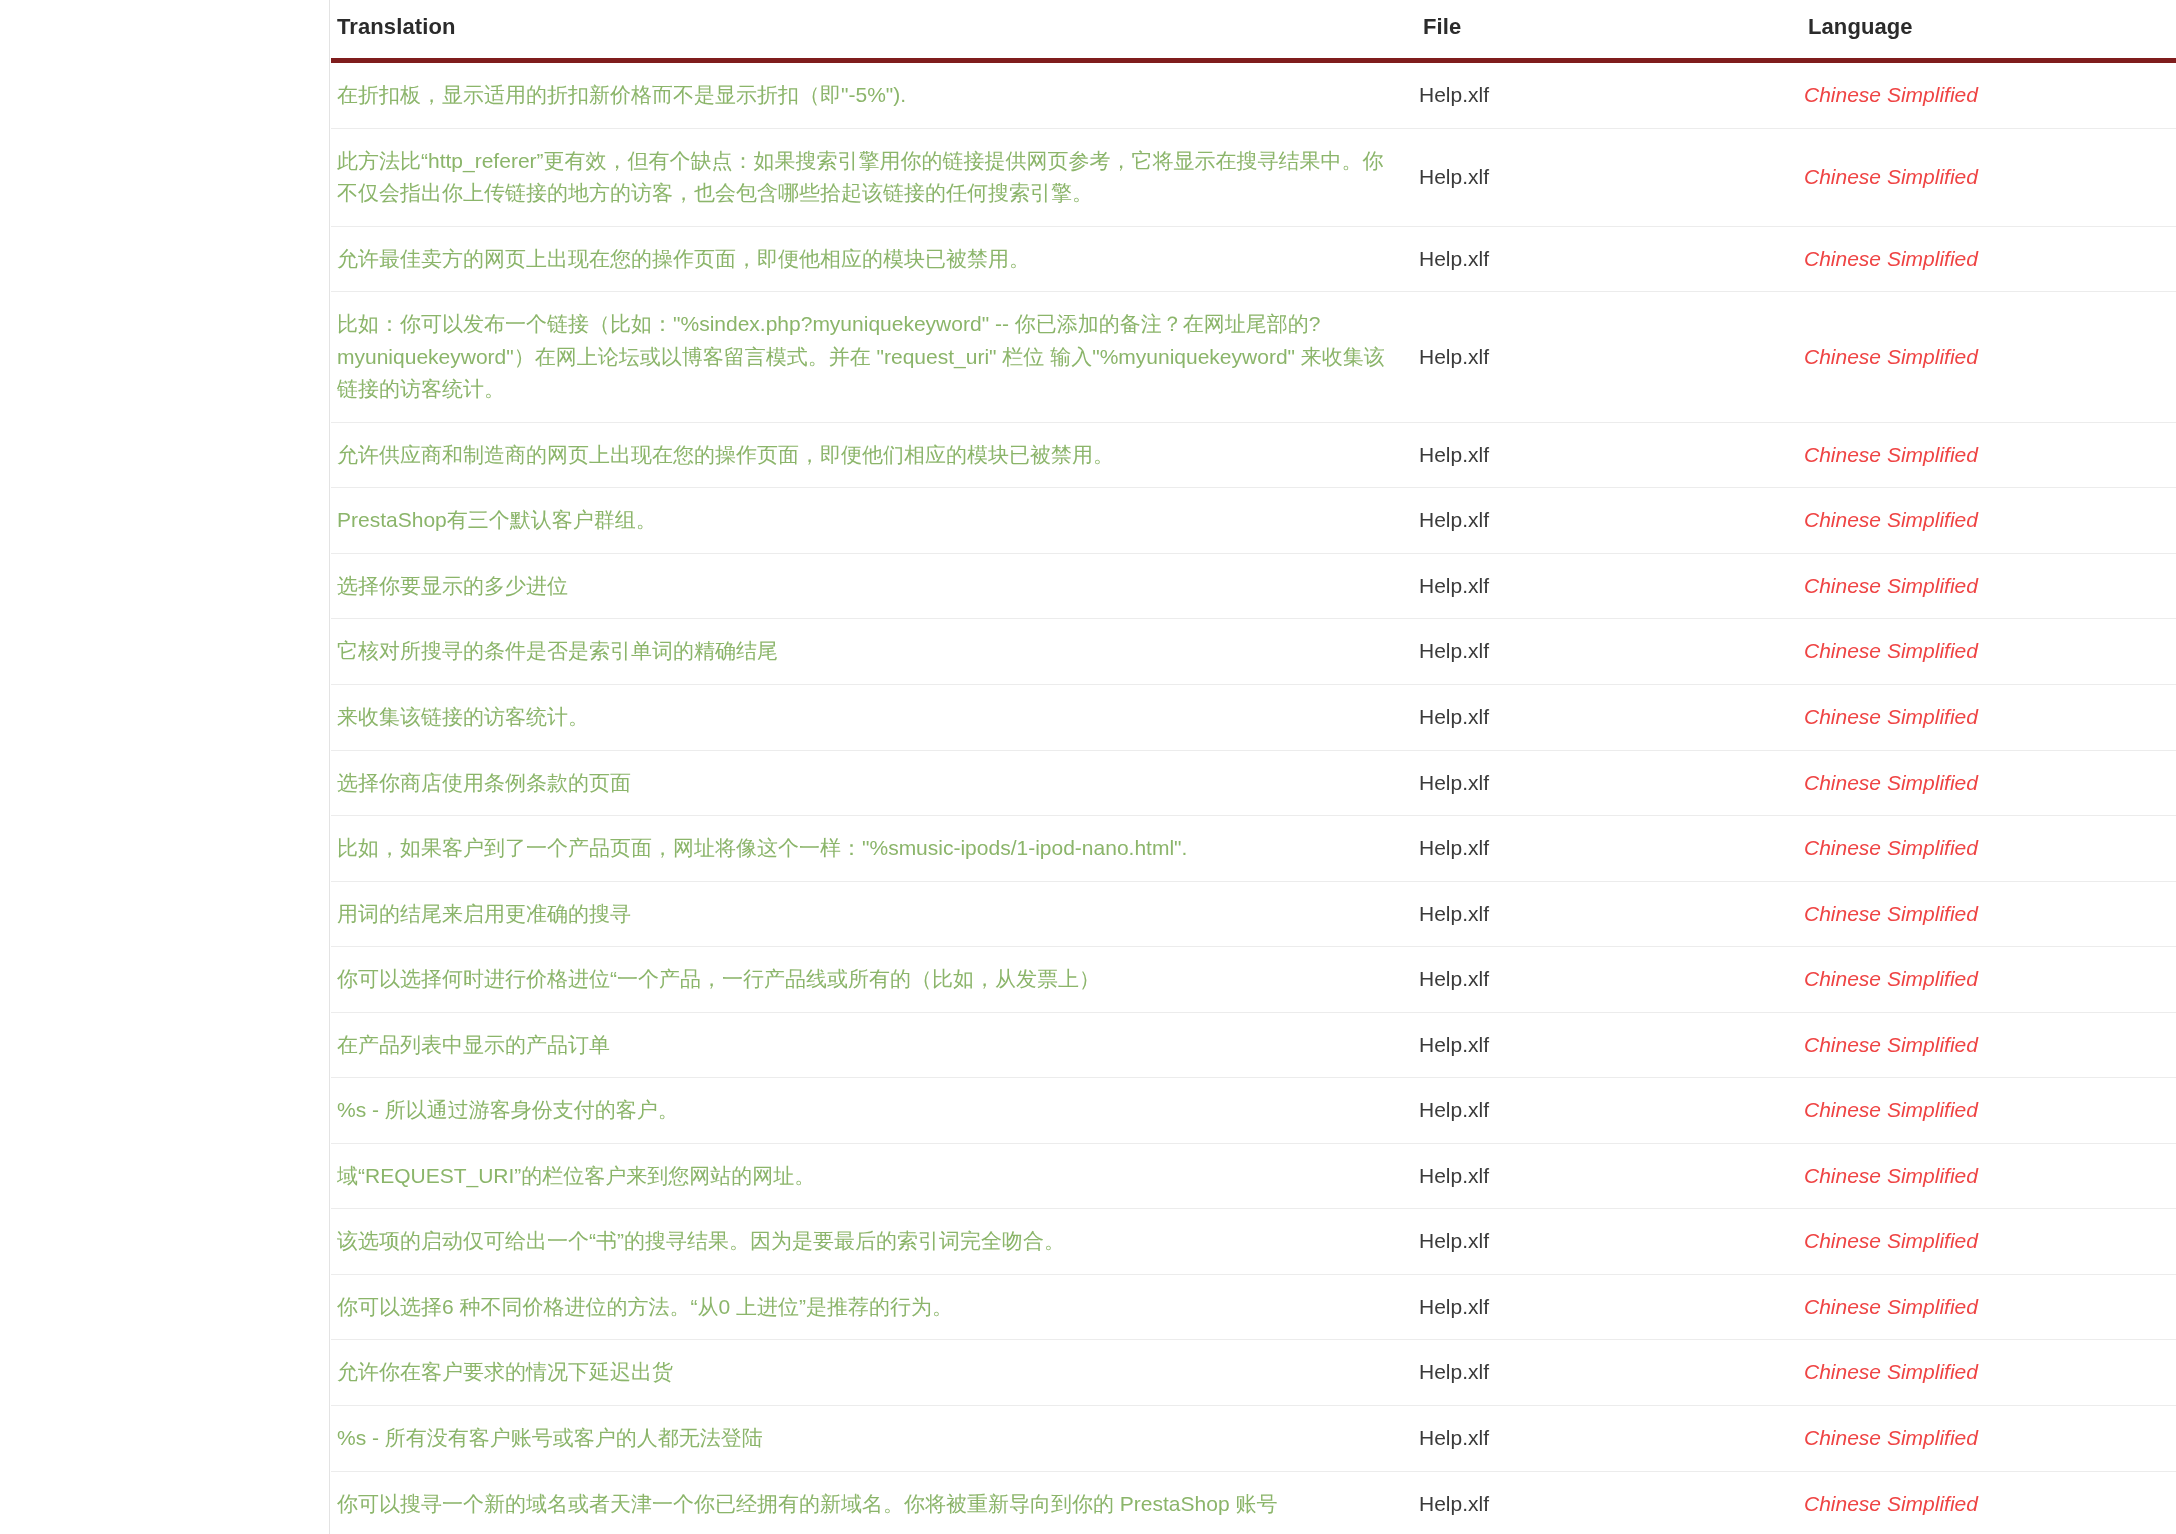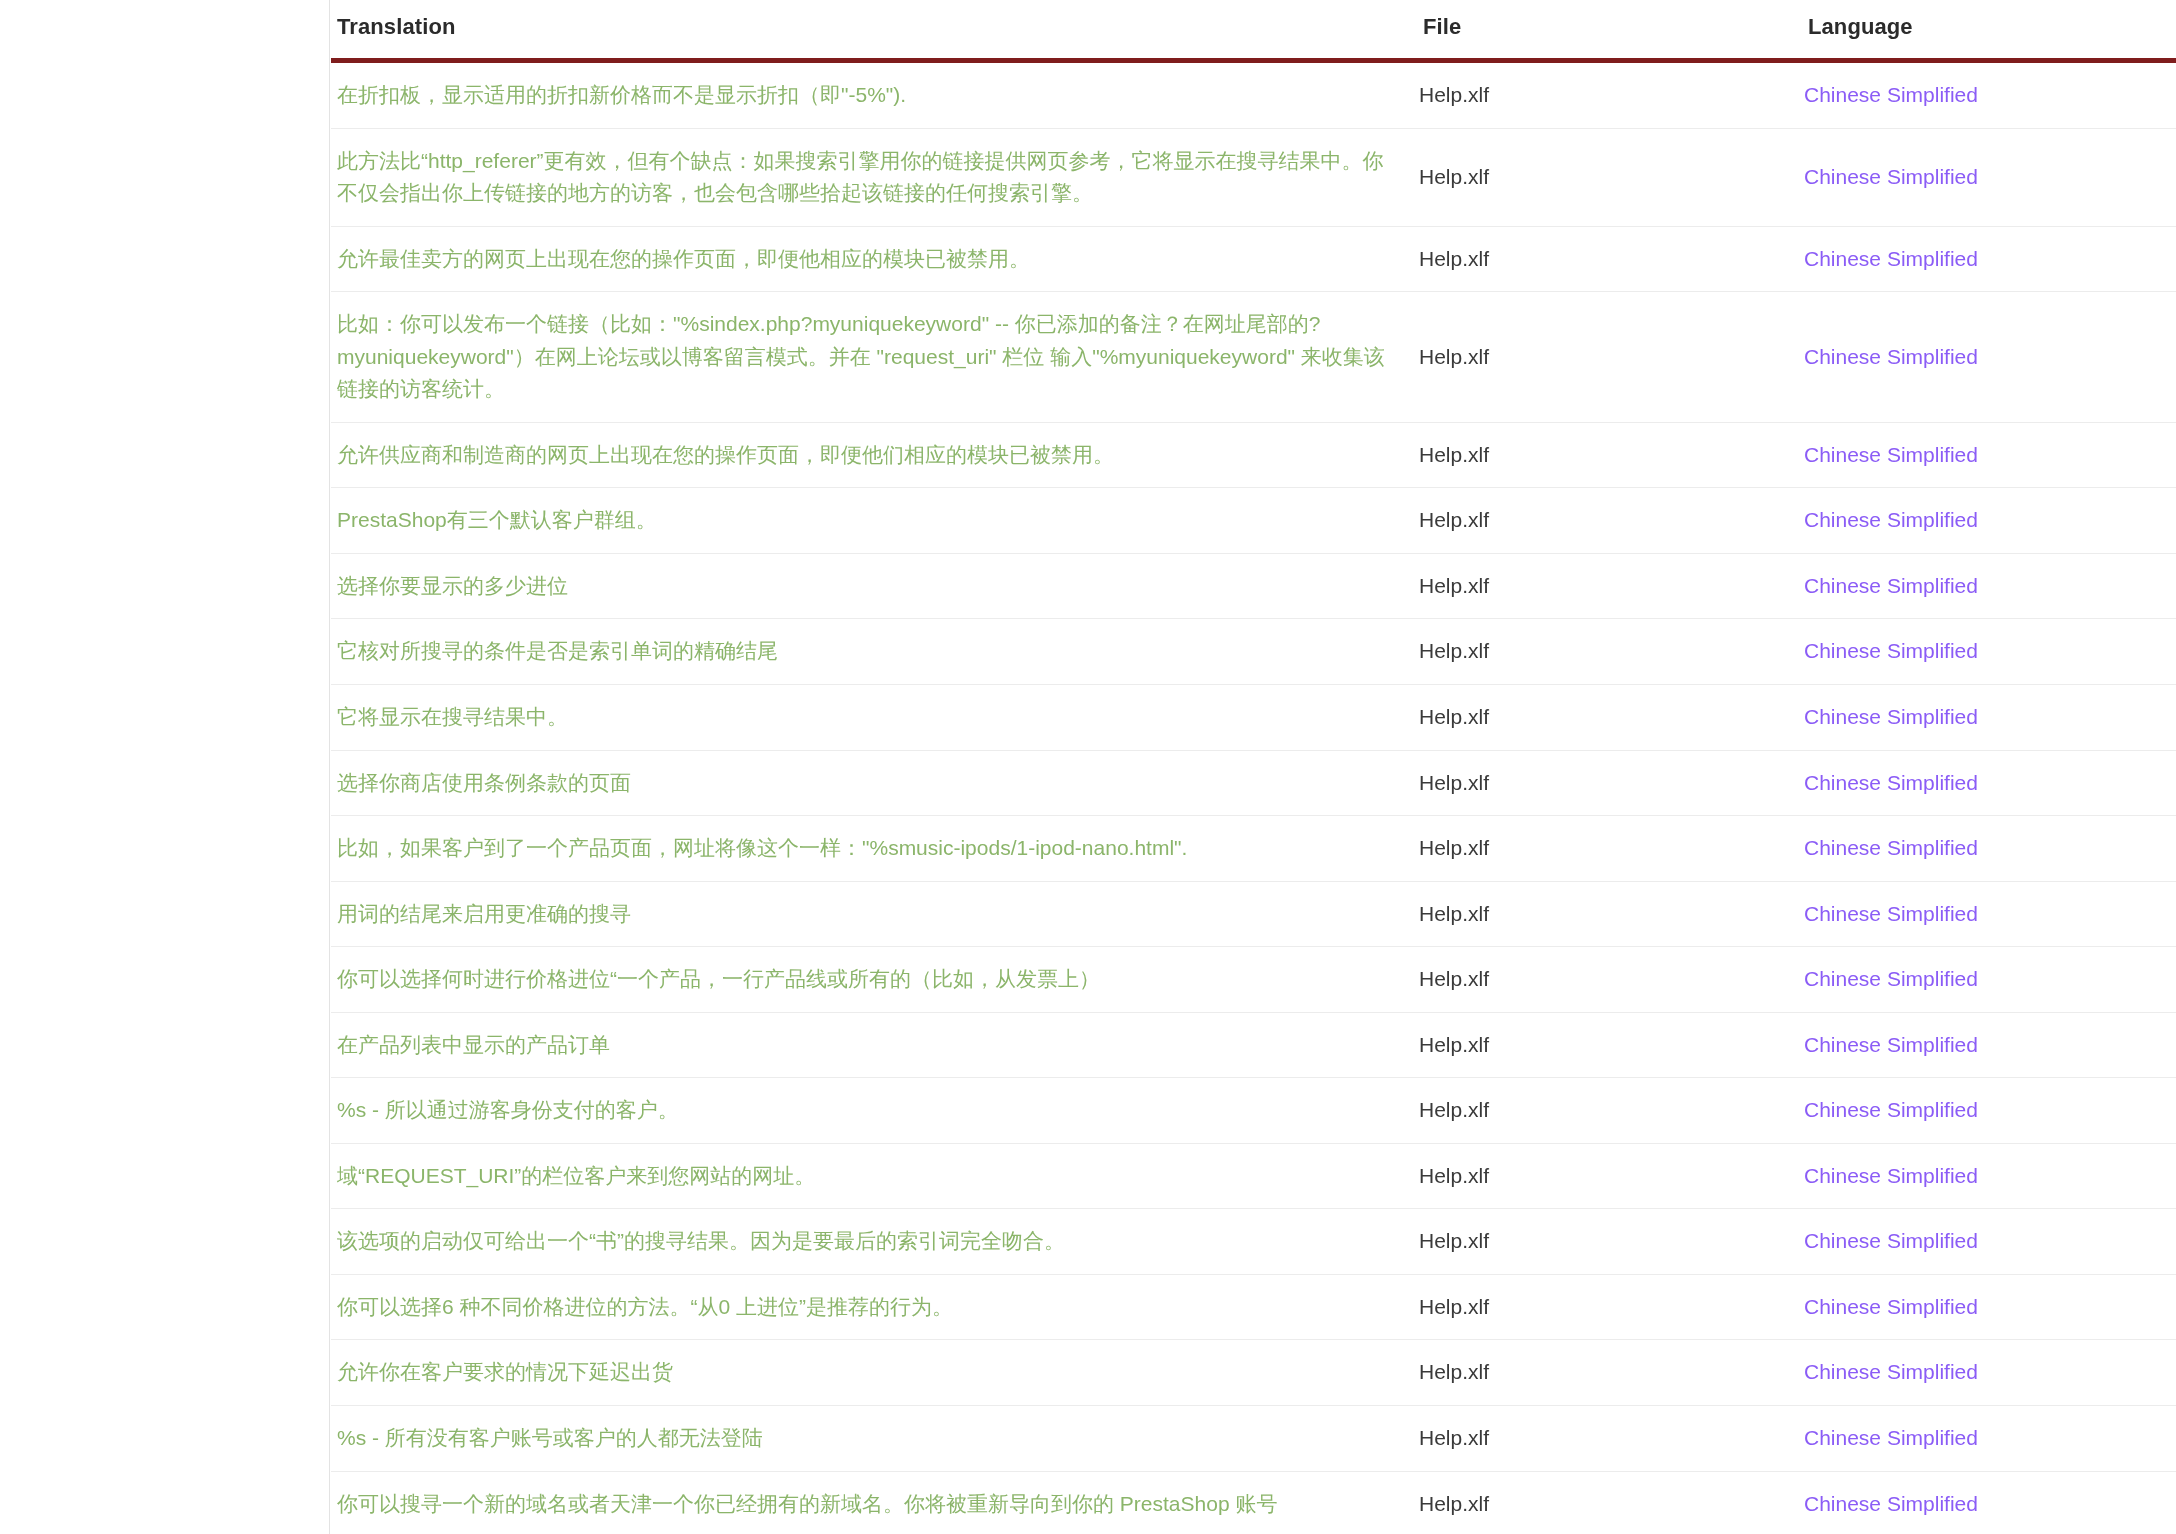--- a/index.html
+++ b/index.html
@@ -79,10 +79,11 @@
     white-space: nowrap;
   }
   td.cell-language {
-    color: #8b5cf6;
+    color: #ef4444;
     padding-left: 10px;
     font-size: 21px;
     white-space: nowrap;
+    font-style: italic;
   }
 </style>
 </head>

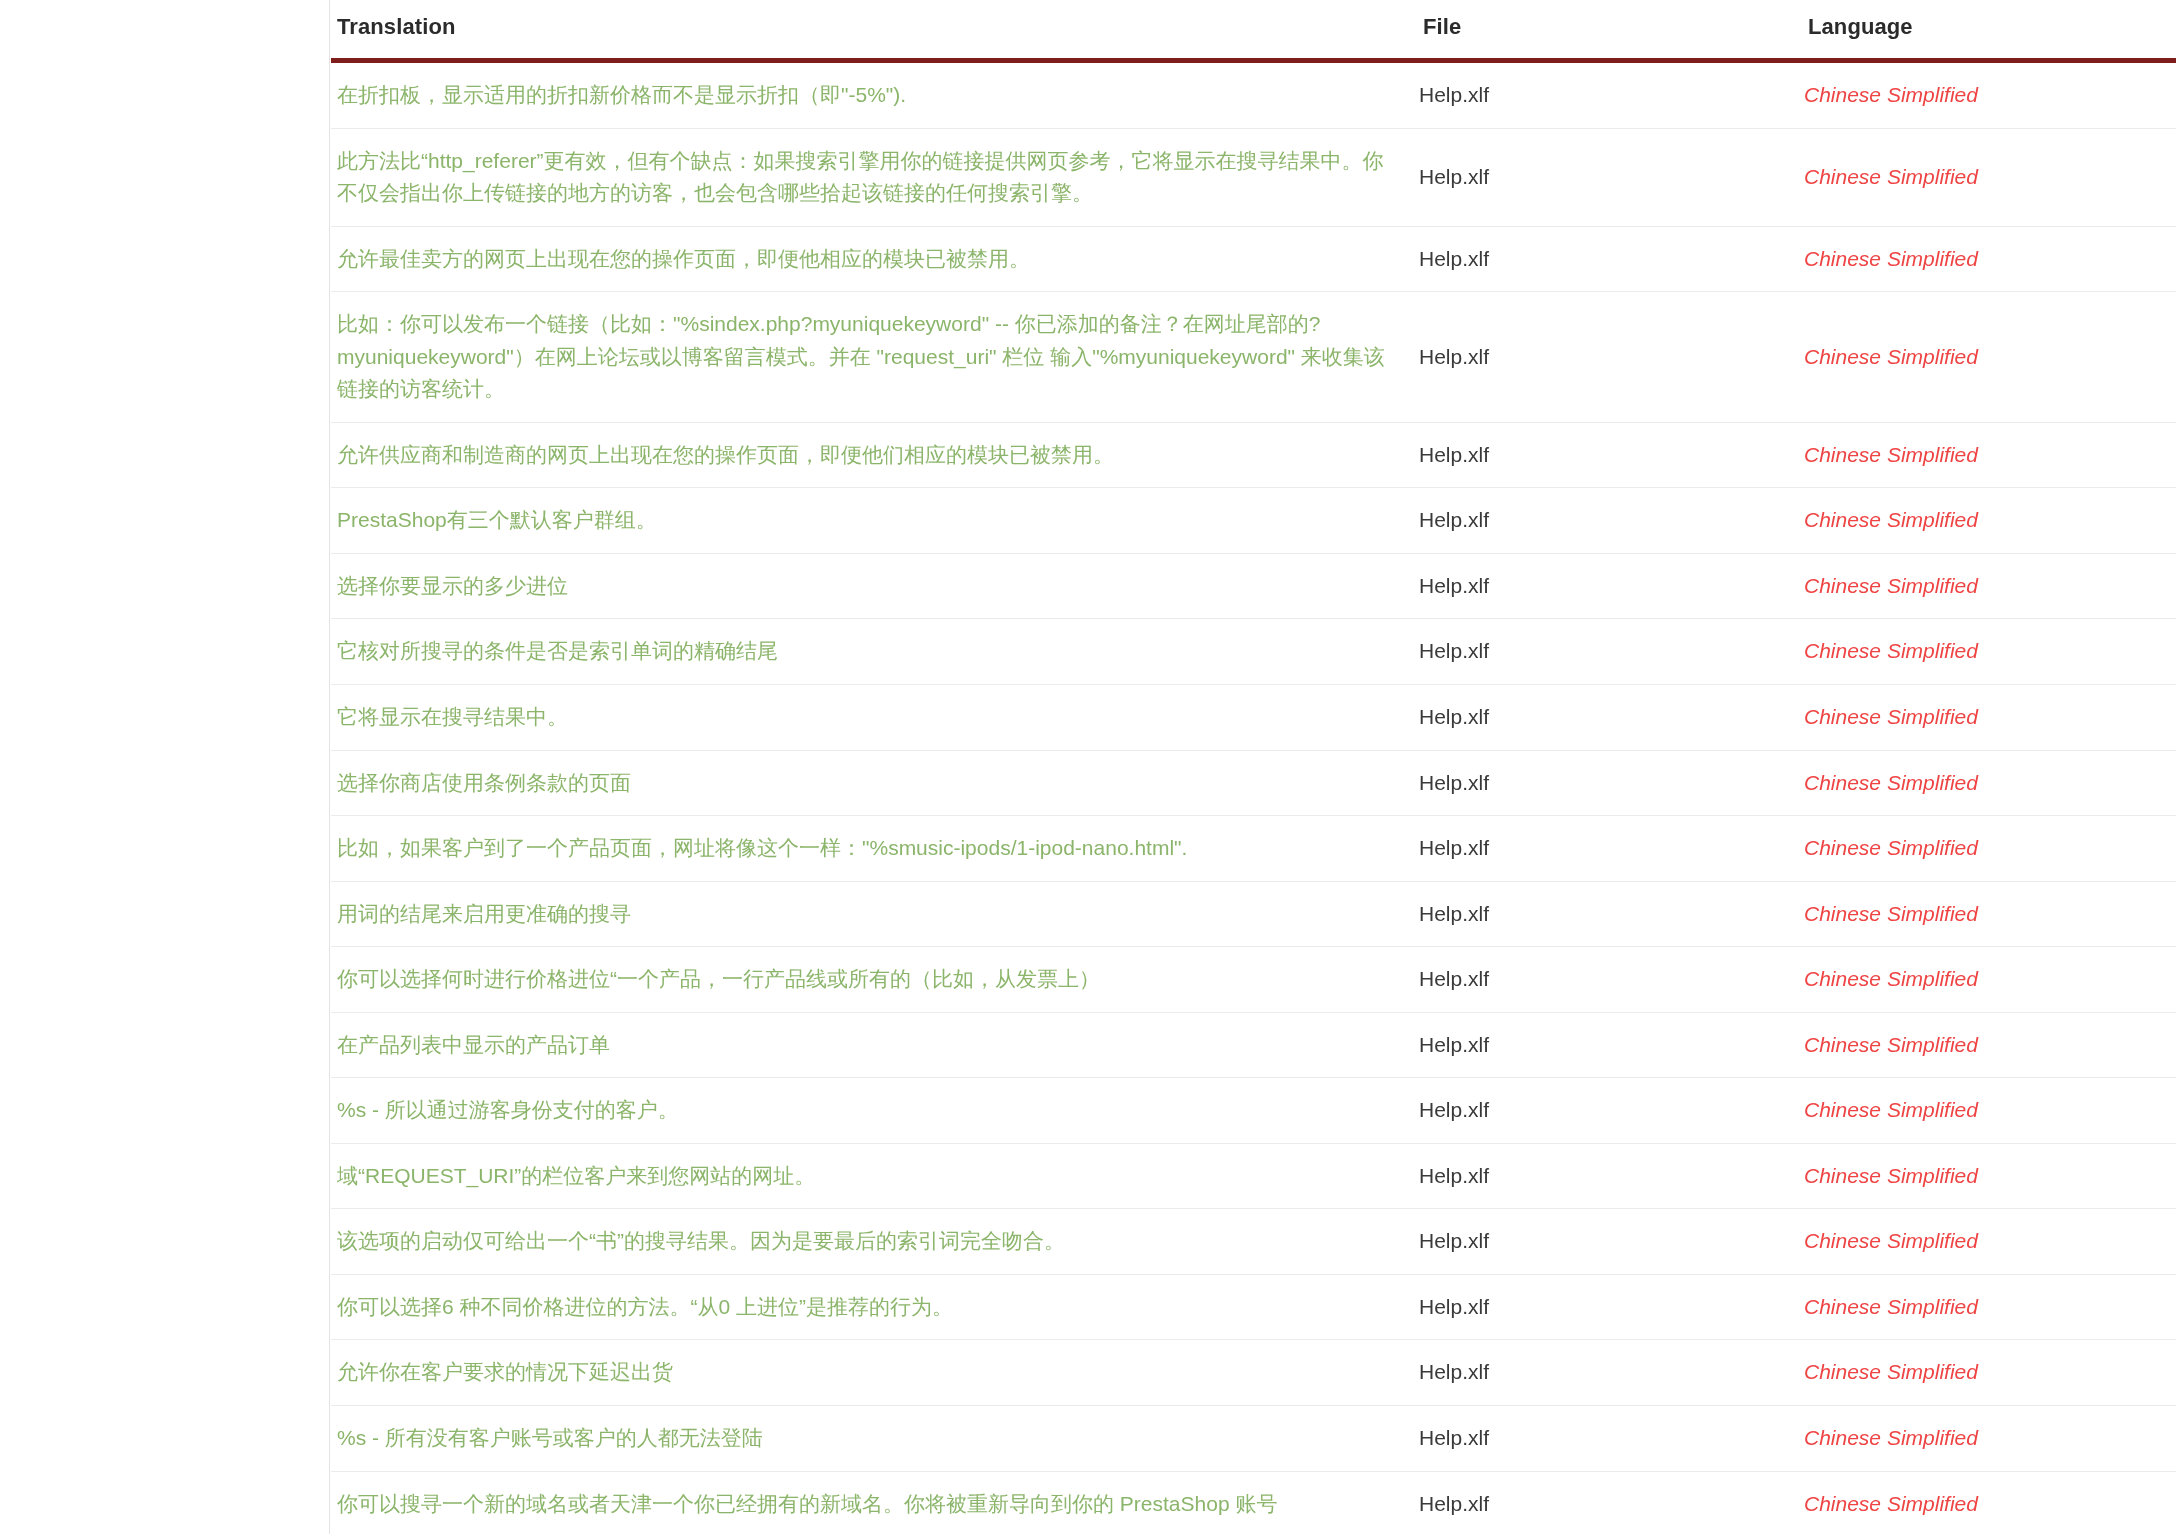--- a/index.html
+++ b/index.html
@@ -147,7 +147,7 @@
           <td class="cell-language">Chinese Simplified</td>
         </tr>
         <tr>
-          <td class="cell-translation">它将显示在搜寻结果中。</td>
+          <td class="cell-translation">来收集该链接的访客统计。</td>
           <td class="cell-file">Help.xlf</td>
           <td class="cell-language">Chinese Simplified</td>
         </tr>

